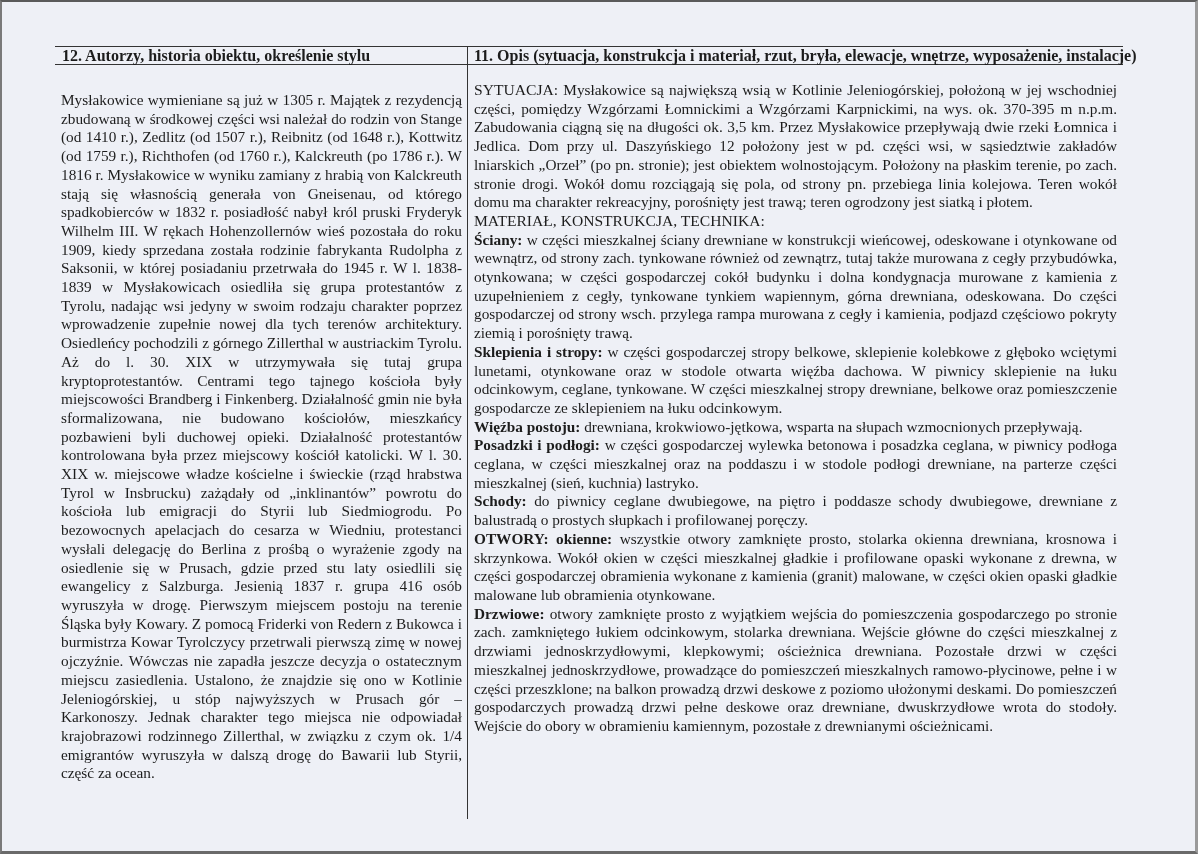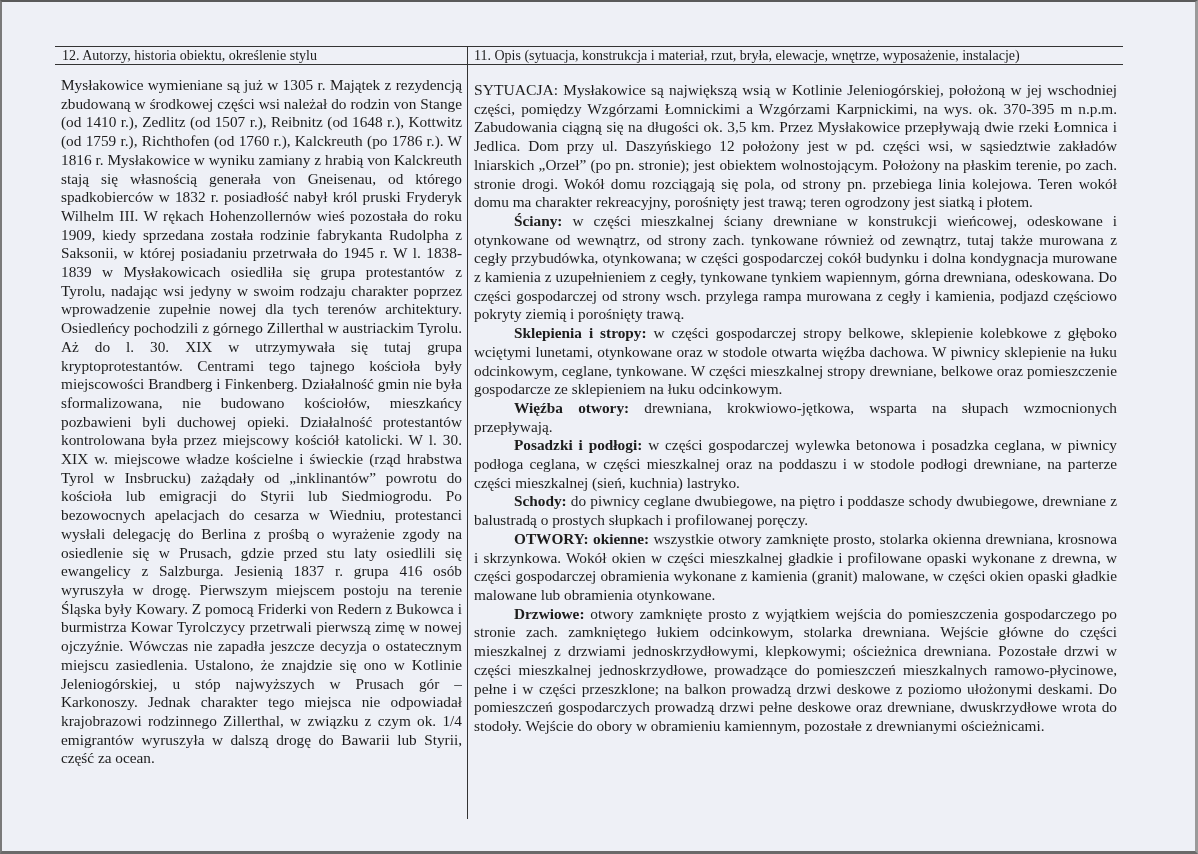--- a/index.html
+++ b/index.html
@@ -31,7 +31,7 @@
   }
   .col-header {
     position:absolute; top:48px;
-    font-weight:normal; font-size:14px; line-height:15px;
+    font-weight:bold; font-size:16px; line-height:15px;
     white-space:nowrap;
     text-align:right;
   }

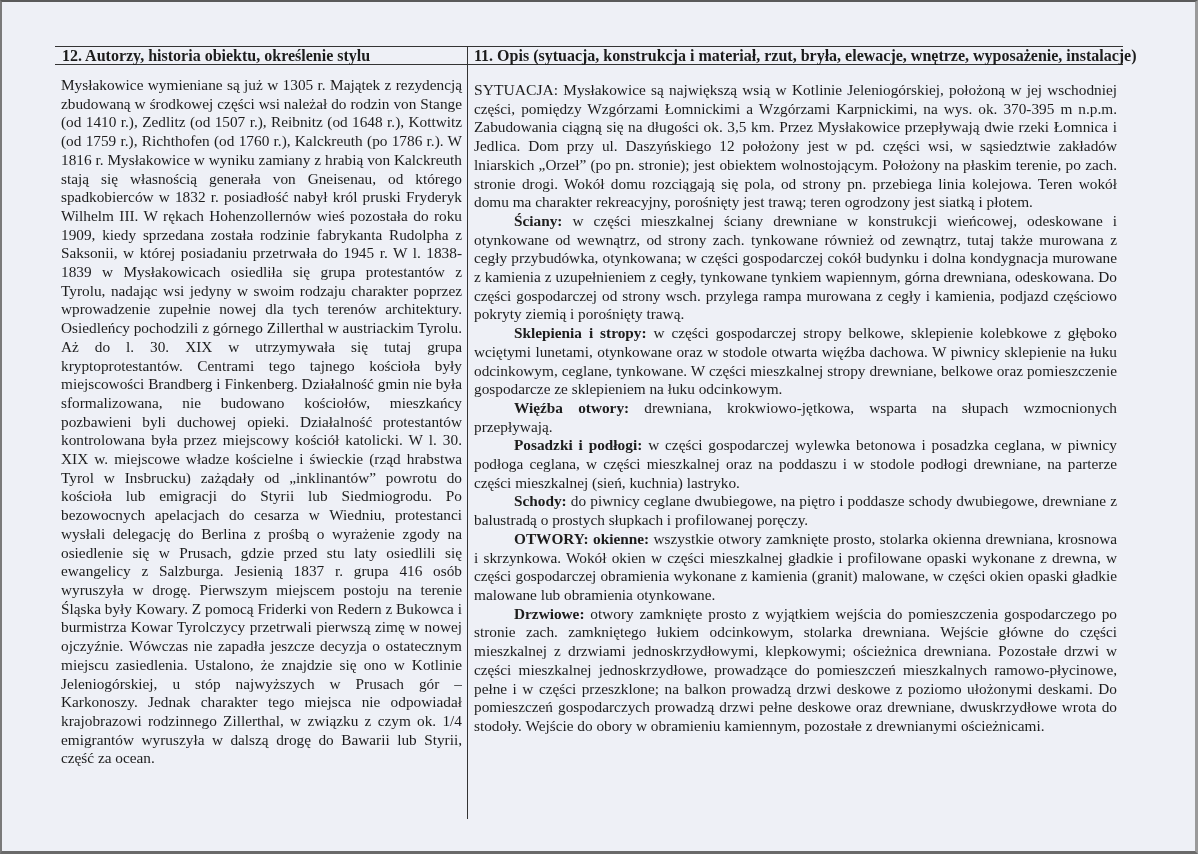--- a/index.html
+++ b/index.html
@@ -42,7 +42,7 @@
     position:absolute; font-size:15.3px; line-height:18.7px;
     text-align:justify;
   }
-  .col-left { left:61px; top:76px; width:401px; }
+  .col-left { left:61px; top:91px; width:401px; }
   .col-right { left:474px; top:81px; width:643px; }
 
   .col-left p, .col-right p { margin:0; }

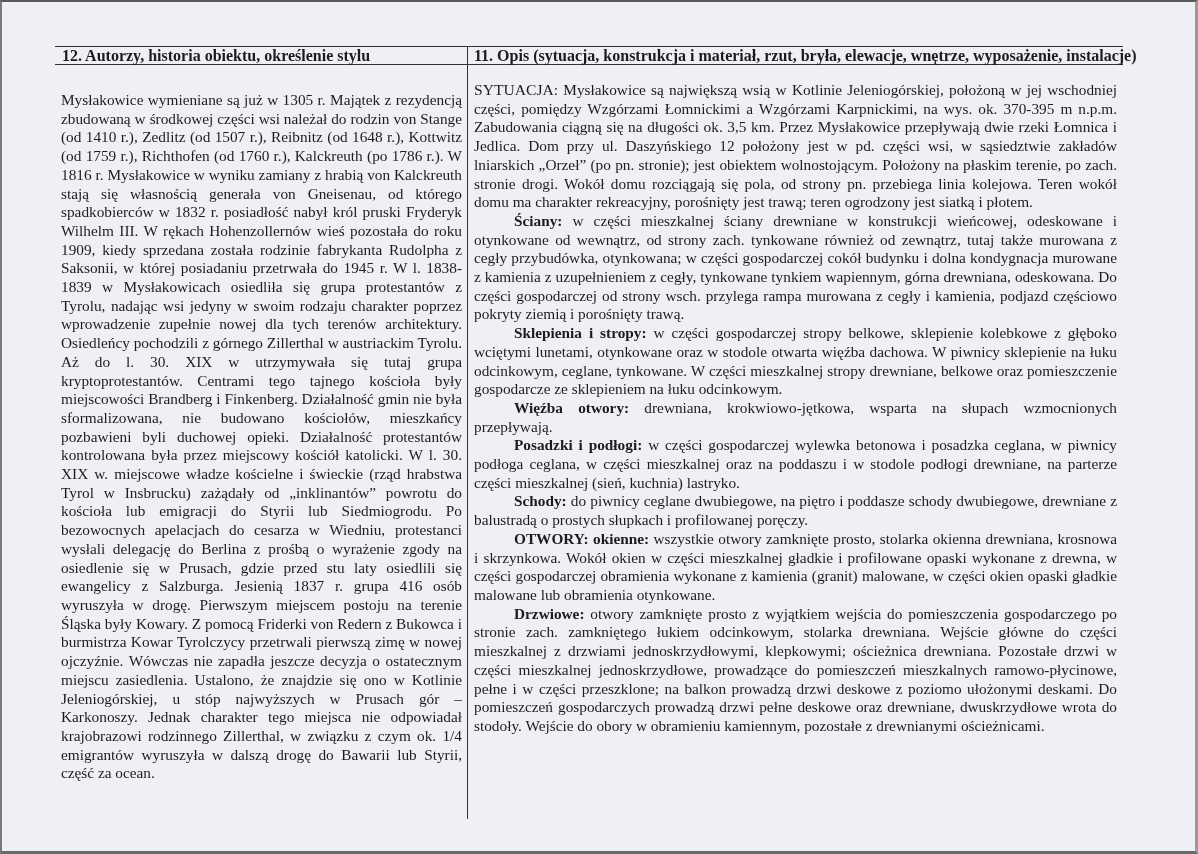--- a/index.html
+++ b/index.html
@@ -67,6 +67,7 @@
 
 <div class="col-body col-right">
   <p><span class="section-title">SYTUACJA:</span><span> Mysłakowice są największą wsią w Kotlinie Jeleniogórskiej, położoną w jej wschodniej części, pomiędzy Wzgórzami Łomnickimi a Wzgórzami Karpnickimi, na wys. ok. 370-395 m n.p.m. Zabudowania ciągną się na długości ok. 3,5 km. Przez Mysłakowice przepływają dwie rzeki Łomnica i Jedlica. Dom przy ul. Daszyńskiego 12 położony jest w pd. części wsi, w sąsiedztwie zakładów lniarskich „Orzeł” (po pn. stronie); jest obiektem wolnostojącym. Położony na płaskim terenie, po zach. stronie drogi. Wokół domu rozciągają się pola, od strony pn. przebiega linia kolejowa. Teren wokół domu ma charakter rekreacyjny, porośnięty jest trawą; teren ogrodzony jest siatką i płotem.</span></p>
+  <p><span class="section-title">MATERIAŁ, KONSTRUKCJA, TECHNIKA:</span></p>
   <p><span class="b">Ściany:</span><span> w części mieszkalnej ściany drewniane w konstrukcji wieńcowej, odeskowane i otynkowane od wewnątrz, od strony zach. tynkowane również od zewnątrz, tutaj także murowana z cegły przybudówka, otynkowana; w części gospodarczej cokół budynku i dolna kondygnacja murowane z kamienia z uzupełnieniem z cegły, tynkowane tynkiem wapiennym, górna drewniana, odeskowana. Do części gospodarczej od strony wsch. przylega rampa murowana z cegły i kamienia, podjazd częściowo pokryty ziemią i porośnięty trawą.</span></p>
   <p><span class="b">Sklepienia i stropy:</span><span> w części gospodarczej stropy belkowe, sklepienie kolebkowe z głęboko wciętymi lunetami, otynkowane oraz w stodole otwarta więźba dachowa. W piwnicy sklepienie na łuku odcinkowym, ceglane, tynkowane. W części mieszkalnej stropy drewniane, belkowe oraz pomieszczenie gospodarcze ze sklepieniem na łuku odcinkowym.</span></p>
   <p><span class="b">Więźba otwory:</span><span> drewniana, krokwiowo-jętkowa, wsparta na słupach wzmocnionych przepływają.</span></p>

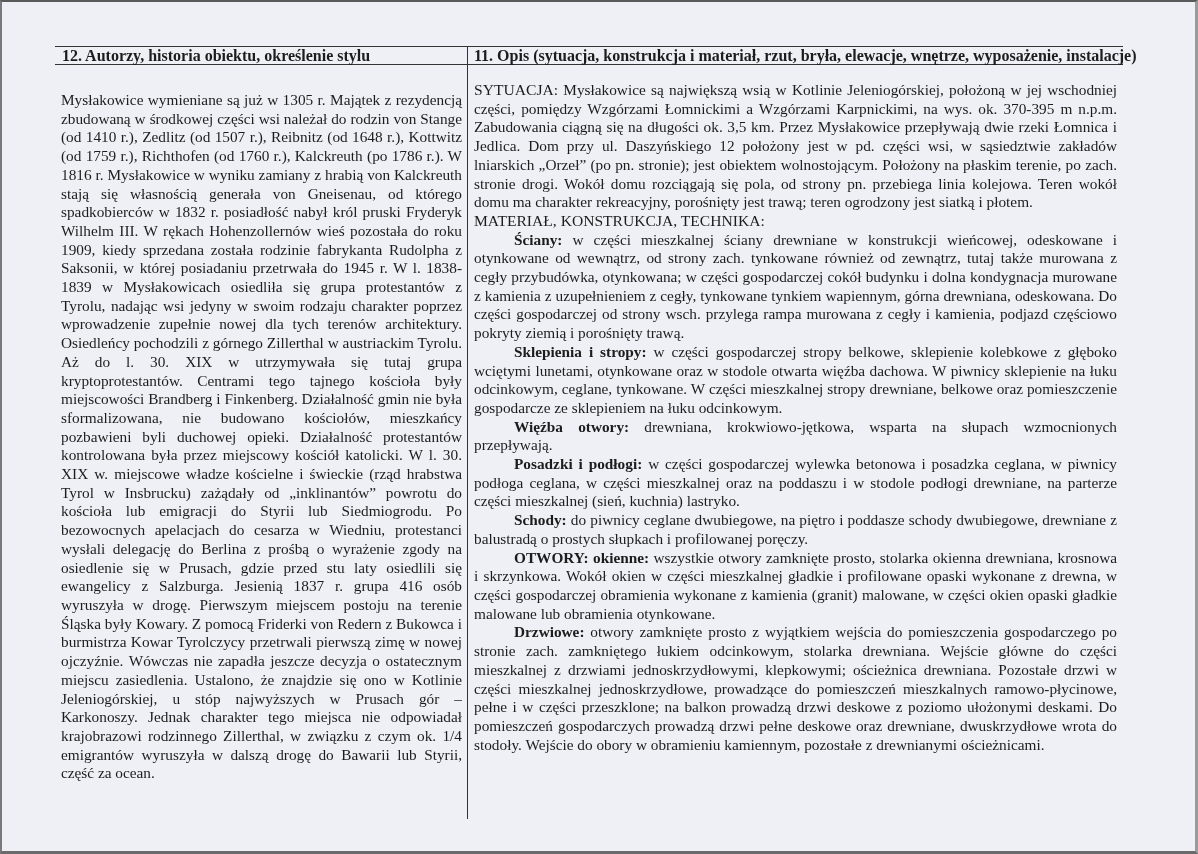--- a/index.html
+++ b/index.html
@@ -46,7 +46,7 @@
   .col-right { left:474px; top:81px; width:643px; }
 
   .col-left p, .col-right p { margin:0; }
-  .b { font-weight:bold;margin-left:40px; }
+  .b { font-weight:bold; }
   .section-title { font-weight:normal; font-size:15.6px; }
 </style>
 </head>

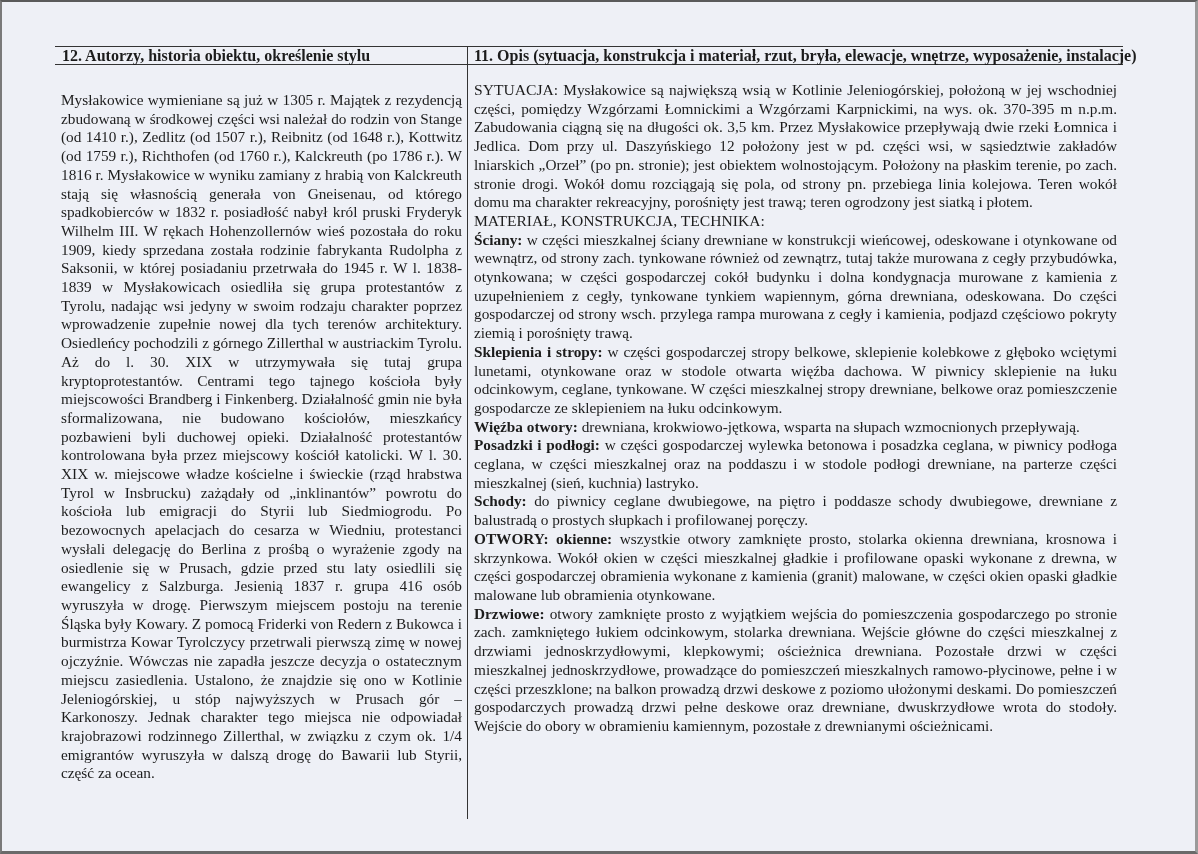--- a/index.html
+++ b/index.html
@@ -70,7 +70,7 @@
   <p><span class="section-title">MATERIAŁ, KONSTRUKCJA, TECHNIKA:</span></p>
   <p><span class="b">Ściany:</span><span> w części mieszkalnej ściany drewniane w konstrukcji wieńcowej, odeskowane i otynkowane od wewnątrz, od strony zach. tynkowane również od zewnątrz, tutaj także murowana z cegły przybudówka, otynkowana; w części gospodarczej cokół budynku i dolna kondygnacja murowane z kamienia z uzupełnieniem z cegły, tynkowane tynkiem wapiennym, górna drewniana, odeskowana. Do części gospodarczej od strony wsch. przylega rampa murowana z cegły i kamienia, podjazd częściowo pokryty ziemią i porośnięty trawą.</span></p>
   <p><span class="b">Sklepienia i stropy:</span><span> w części gospodarczej stropy belkowe, sklepienie kolebkowe z głęboko wciętymi lunetami, otynkowane oraz w stodole otwarta więźba dachowa. W piwnicy sklepienie na łuku odcinkowym, ceglane, tynkowane. W części mieszkalnej stropy drewniane, belkowe oraz pomieszczenie gospodarcze ze sklepieniem na łuku odcinkowym.</span></p>
-  <p><span class="b">Więźba otwory:</span><span> drewniana, krokwiowo-jętkowa, wsparta na słupach wzmocnionych przepływają.</span></p>
+  <p><span class="b">Więźba postoju:</span><span> drewniana, krokwiowo-jętkowa, wsparta na słupach wzmocnionych przepływają.</span></p>
   <p><span class="b">Posadzki i podłogi:</span><span> w części gospodarczej wylewka betonowa i posadzka ceglana, w piwnicy podłoga ceglana, w części mieszkalnej oraz na poddaszu i w stodole podłogi drewniane, na parterze części mieszkalnej (sień, kuchnia) lastryko.</span></p>
   <p><span class="b">Schody:</span><span> do piwnicy ceglane dwubiegowe, na piętro i poddasze schody dwubiegowe, drewniane z balustradą o prostych słupkach i profilowanej poręczy.</span></p>
   <p><span class="b">OTWORY: okienne:</span><span> wszystkie otwory zamknięte prosto, stolarka okienna drewniana, krosnowa i skrzynkowa. Wokół okien w części mieszkalnej gładkie i profilowane opaski wykonane z drewna, w części gospodarczej obramienia wykonane z kamienia (granit) malowane, w części okien opaski gładkie malowane lub obramienia otynkowane.</span></p>

